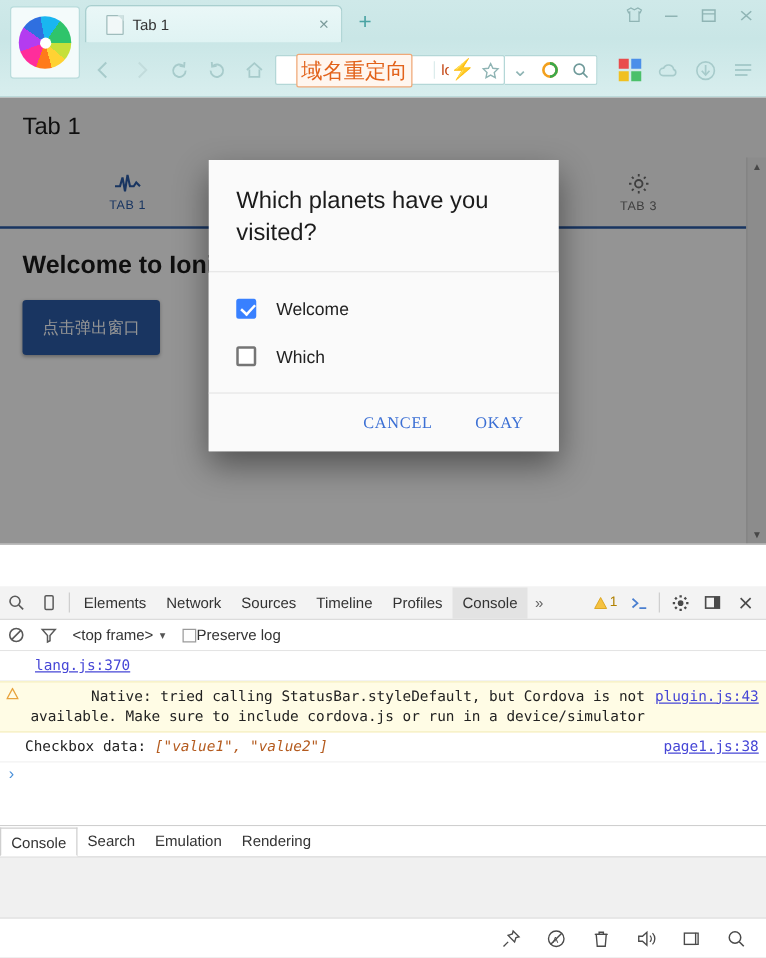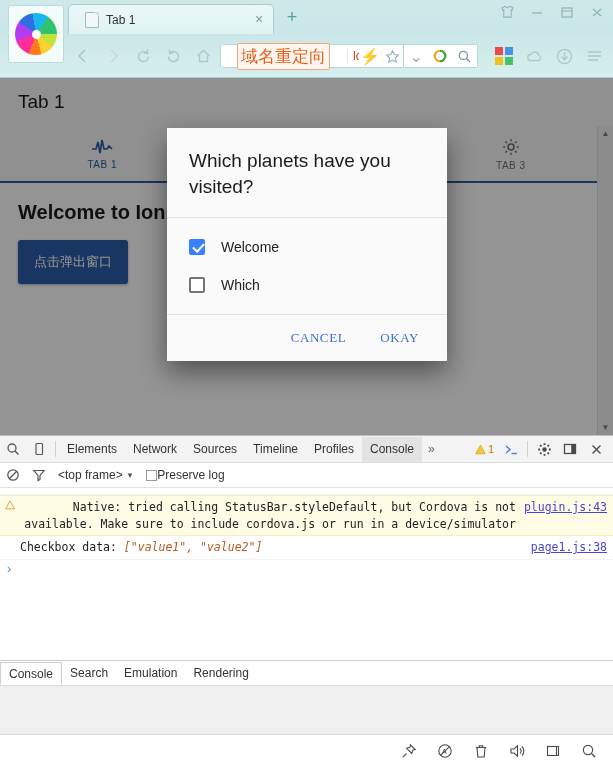--- a/index.html
+++ b/index.html
@@ -169,7 +169,7 @@
   }
   .dt-toolbar{
     height:26px; display:flex; align-items:center; border-bottom:1px solid #dcdcdc;
-    background:#f3f3f3; font-size:12px;
+    background:#f3f3f3; font-size:12px;margin-top:33px;
   }
   .dt-icobtn{ width:26px; height:25px; display:flex; align-items:center; justify-content:center; color:#5a5a5a; cursor:pointer;}
   .dt-sep{ width:1px; height:16px; background:#cfcfcf; margin:0 3px;}

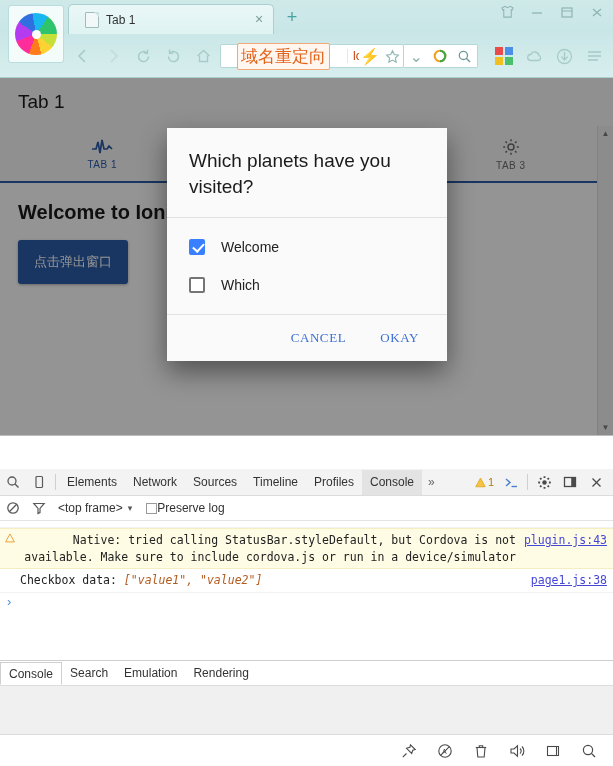--- a/index.html
+++ b/index.html
@@ -493,6 +493,7 @@
     <div class="console">
 
       <div class="log">
+        <span class="src">lang.js:370</span>
       </div>
 
       <div class="log warn">

